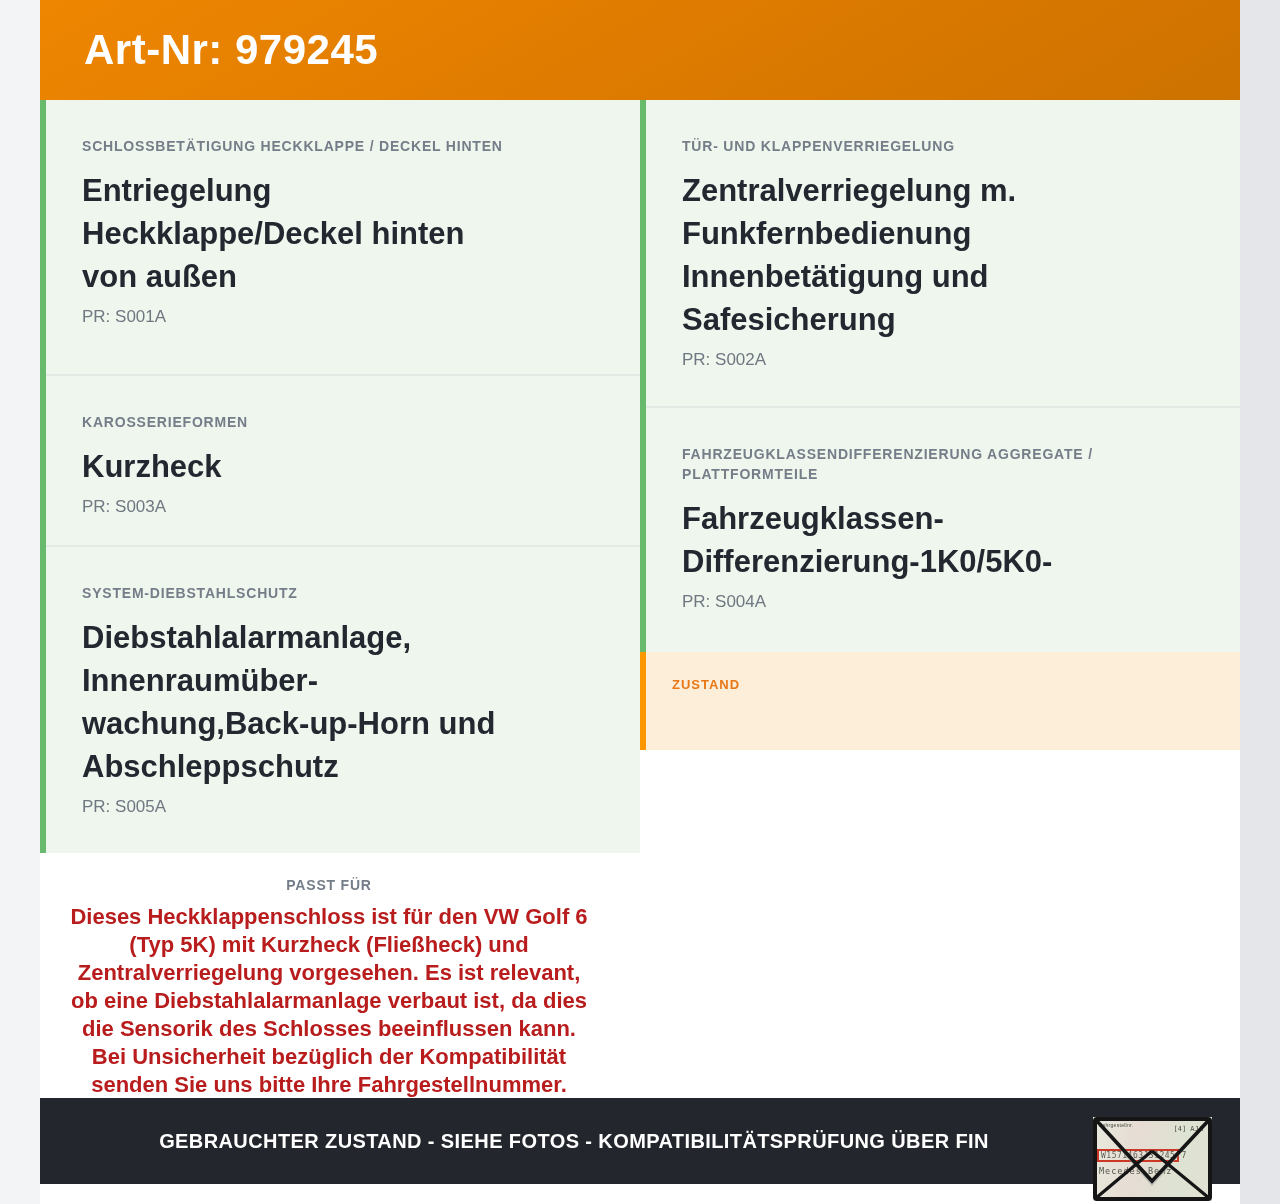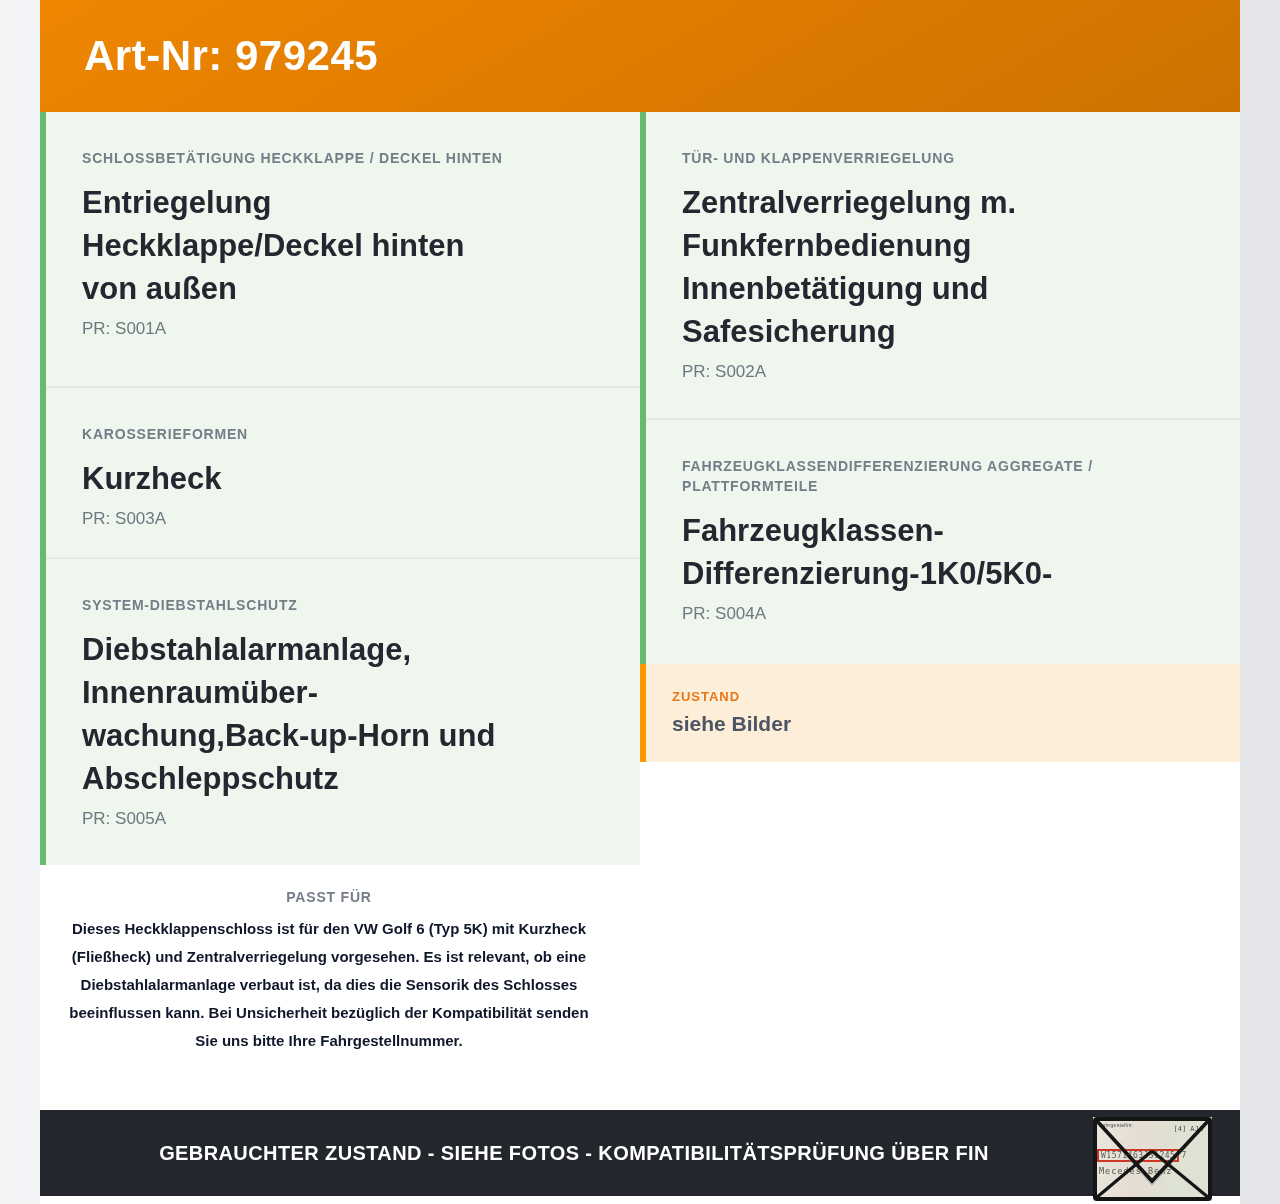--- a/index.html
+++ b/index.html
@@ -17,7 +17,7 @@
   }
   
   .header {
-    height: 112px;
+    height: 100px;
     background: linear-gradient(150deg, #ee8601 0%, #e07c00 45%, #cd7200 100%);
     display: flex;
     align-items: center;

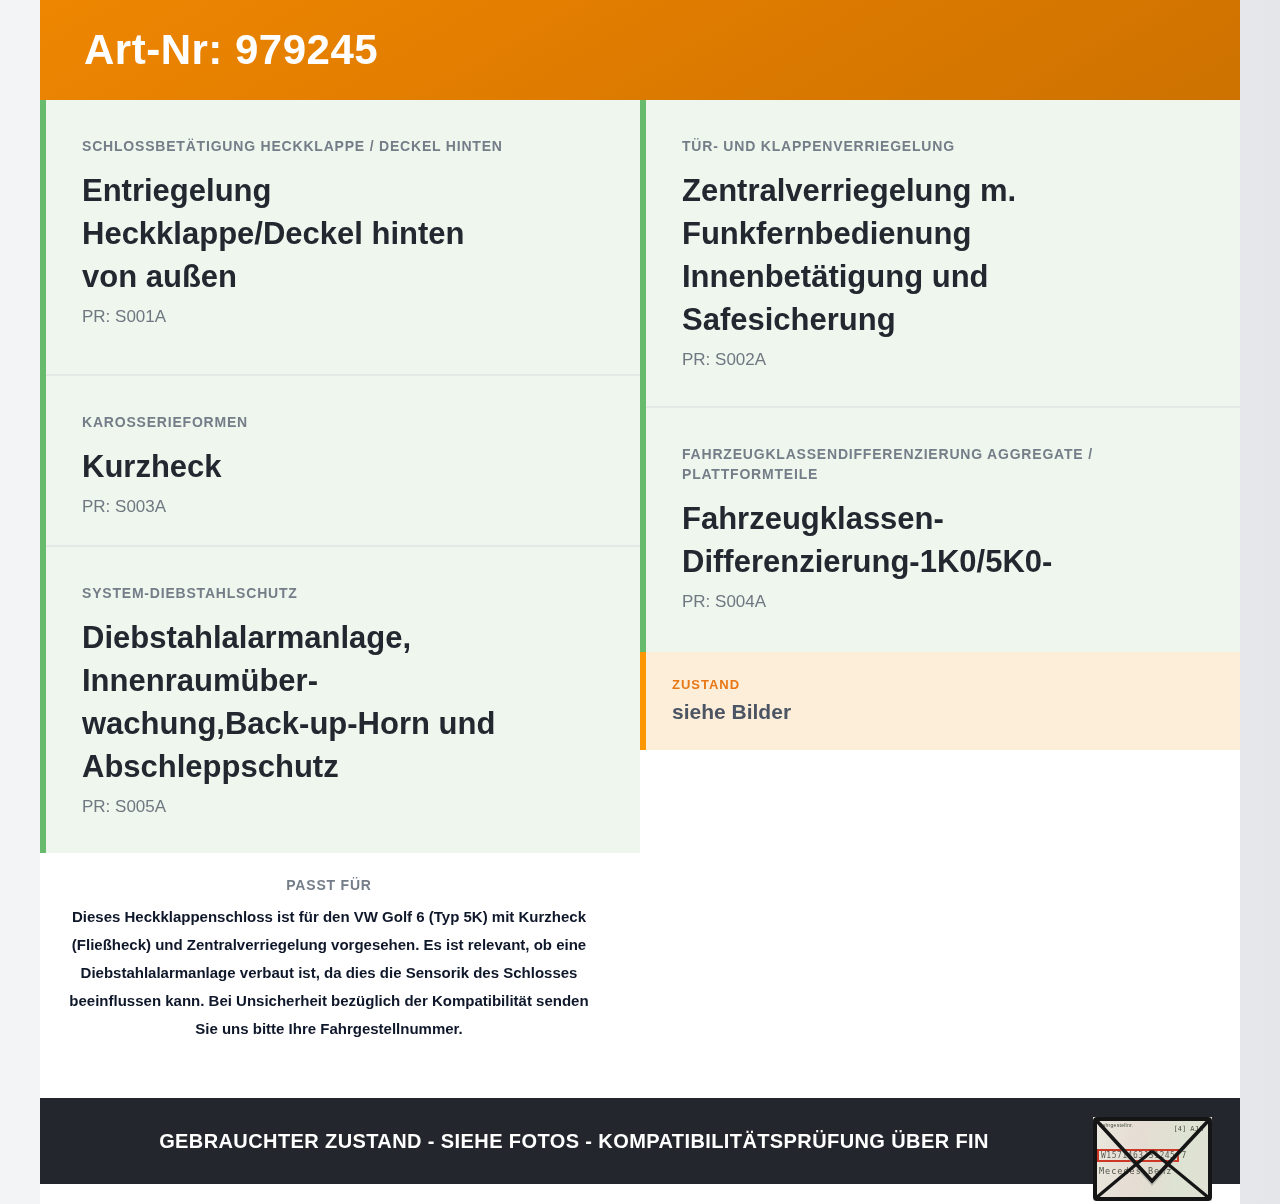--- a/index.html
+++ b/index.html
@@ -222,7 +222,6 @@
       </div>
       <div class="zustand">
         <div class="zustand-label">ZUSTAND</div>
-        <div class="zustand-value">siehe Bilder</div>
       </div>
       <div class="filler"></div>
     </div>

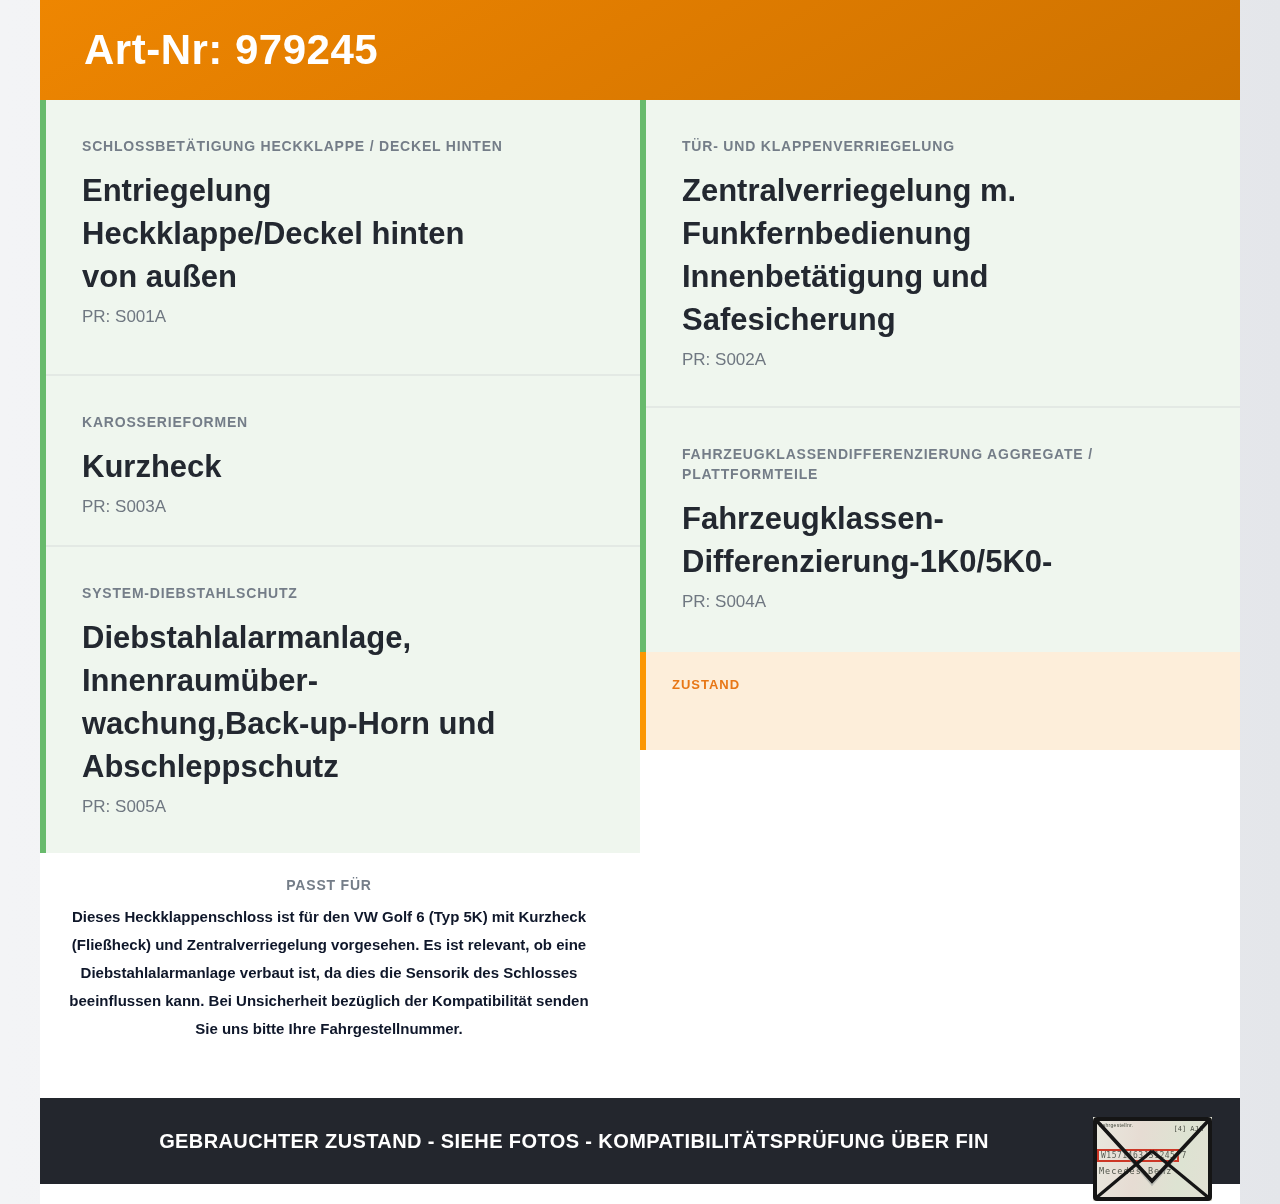--- a/index.html
+++ b/index.html
@@ -78,10 +78,10 @@
   }
   .passt .section-label { margin-bottom: 8px; }
   .passt-text {
-    font-size: 15px;
+    font-size: 22px;
     line-height: 28px;
     font-weight: 700;
-    color: #0f172a;
+    color: #b91c1c;
     max-width: 540px;
   }
   

